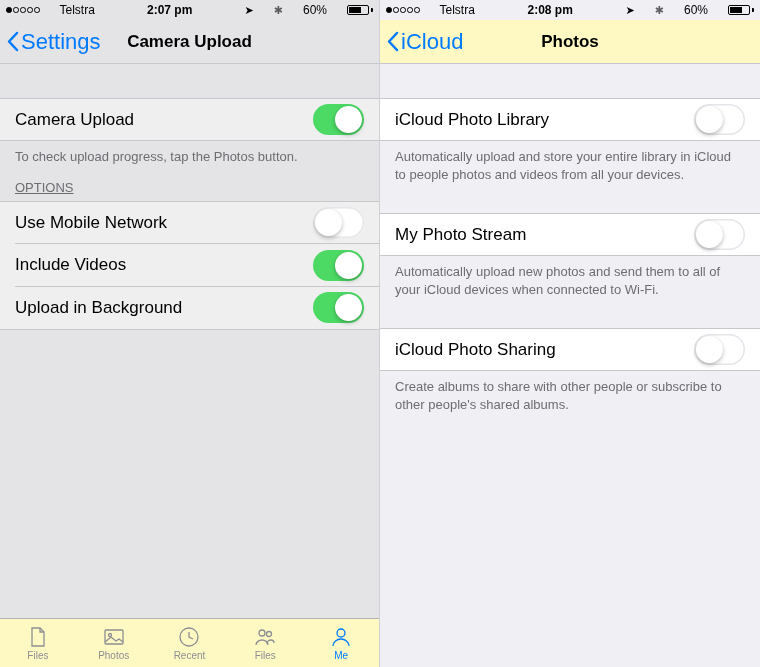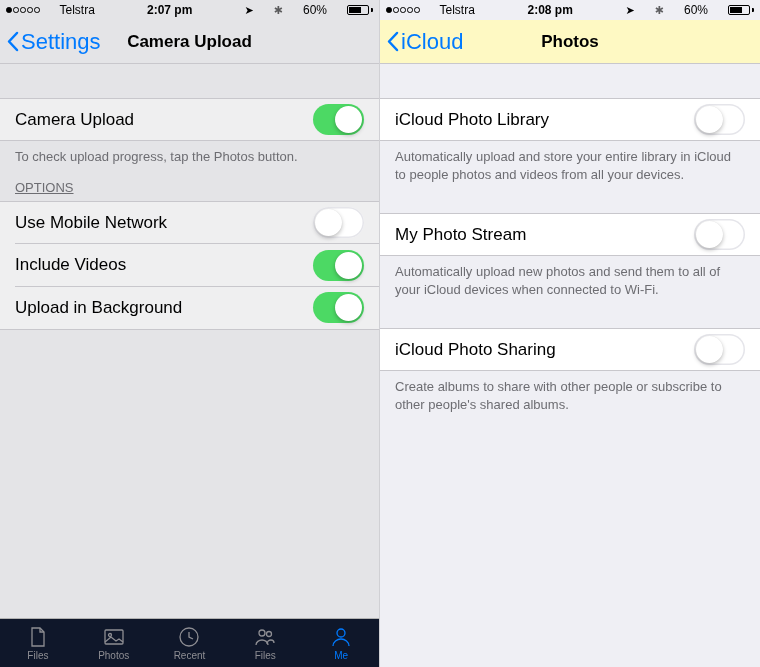--- a/index.html
+++ b/index.html
@@ -55,7 +55,7 @@
   .toggle.on .knob { left: 22px; }
 
   
-  .tabbar { height: 49px; background: #0f172a; border-top: 0.5px solid #b2b2b2; display: flex; }
+  .tabbar { height: 49px; background: #fef9c3; border-top: 0.5px solid #b2b2b2; display: flex; }
   .tab { flex: 1; display: flex; flex-direction: column; align-items: center; justify-content: center; gap: 1px; color: #8e8e93; font-size: 10px; }
   .tab.active { color: #007aff; }
   .tab svg { width: 26px; height: 24px; }

